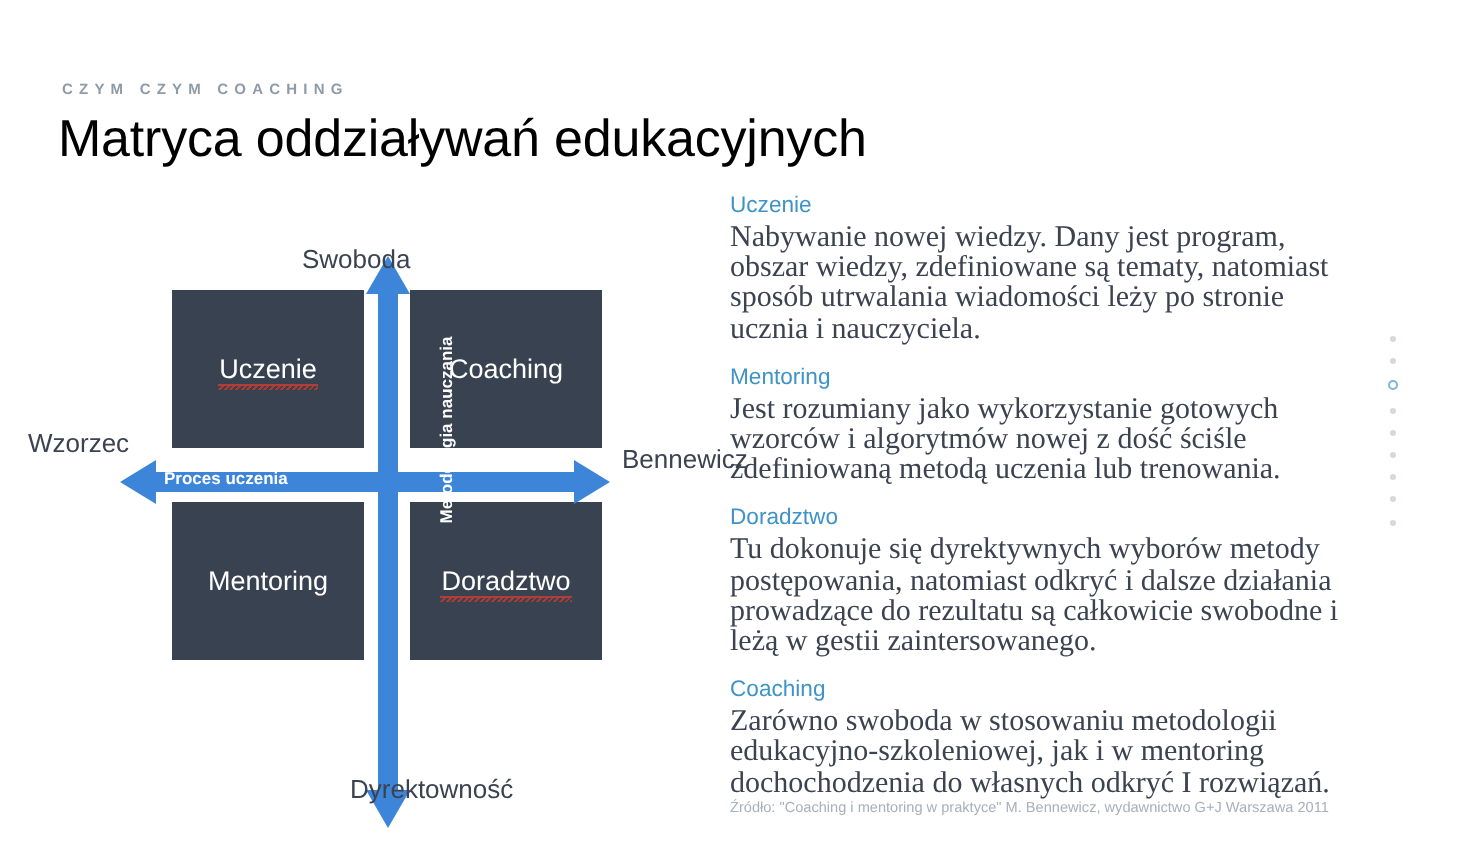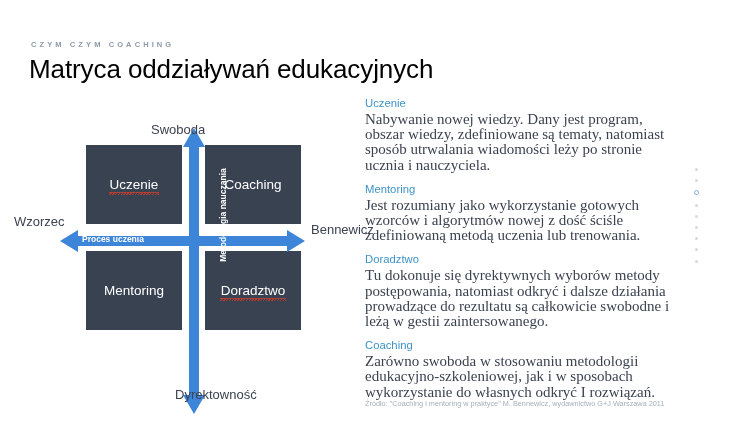--- a/index.html
+++ b/index.html
@@ -267,7 +267,7 @@
     </div>
     <div class="entry">
       <p class="entry-title">Coaching</p>
-      <p class="entry-body">Zarówno swoboda w stosowaniu metodologii edukacyjno-szkoleniowej, jak i w sposobach wykorzystanie do własnych odkryć I rozwiązań.</p>
+      <p class="entry-body">Zarówno swoboda w stosowaniu metodologii edukacyjno-szkoleniowej, jak i w mentoring dochochodzenia do własnych odkryć I rozwiązań.</p>
     </div>
   </div>
 

